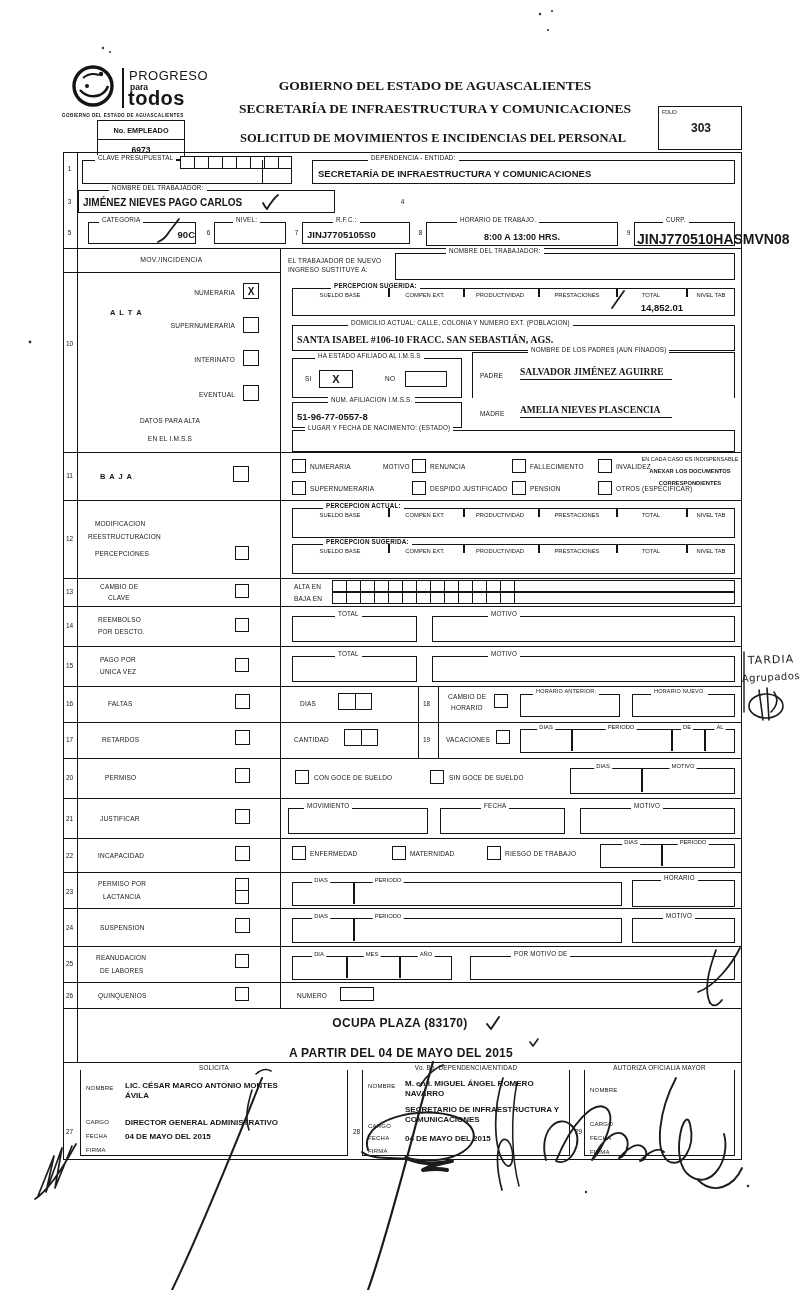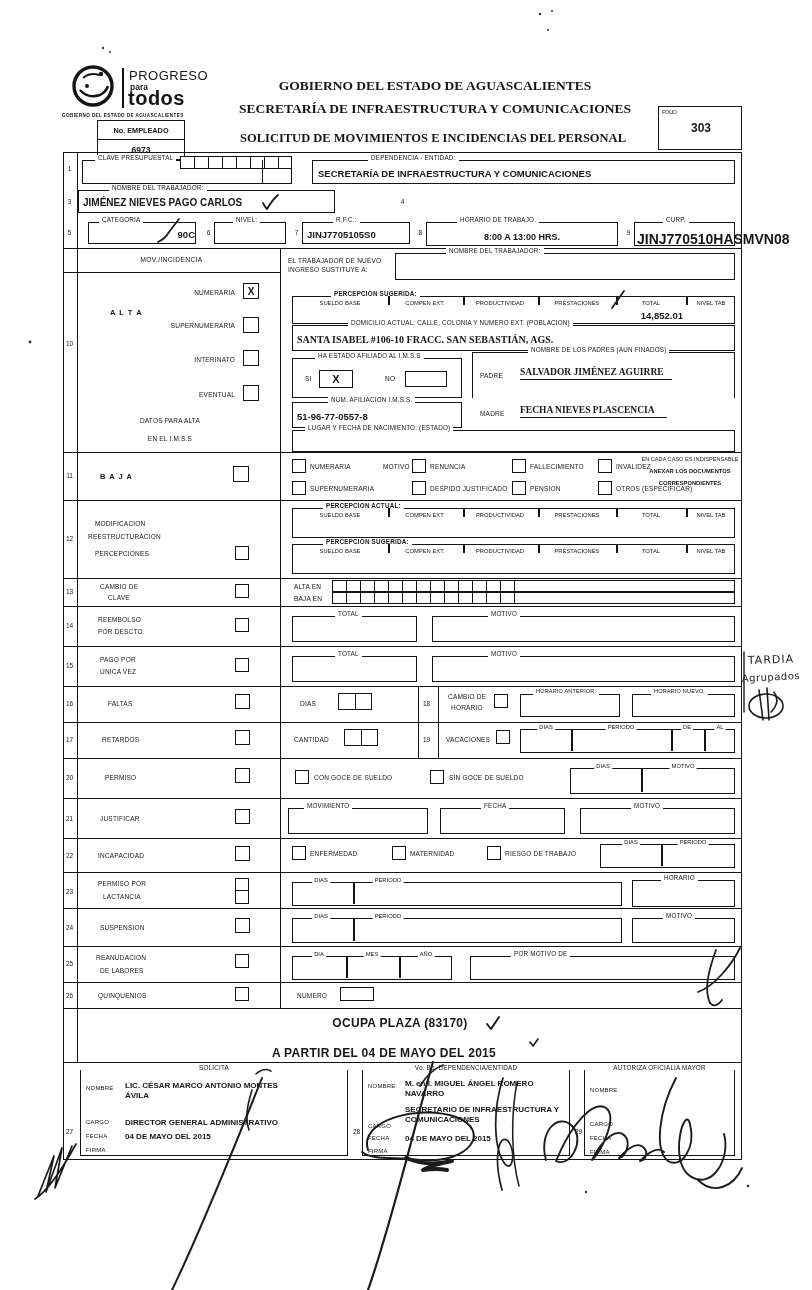--- a/index.html
+++ b/index.html
@@ -156,7 +156,7 @@
     <span class="lg" style="left:50px">NOMBRE DEL TRABAJADOR:</span>
   </div>
 
-  <div class="fb" style="left:292px;top:296px;width:443px;height:28px">
+  <div class="fb" style="left:292px;top:288px;width:443px;height:28px">
     <span class="lg" style="left:38px;top:-6px;font-weight:bold">PERCEPCION SUGERIDA:</span>
     <span class="cl" style="left:47px;top:4px">SUELDO BASE</span>
     <span class="cl" style="left:132px;top:4px">COMPEN EXT.</span>

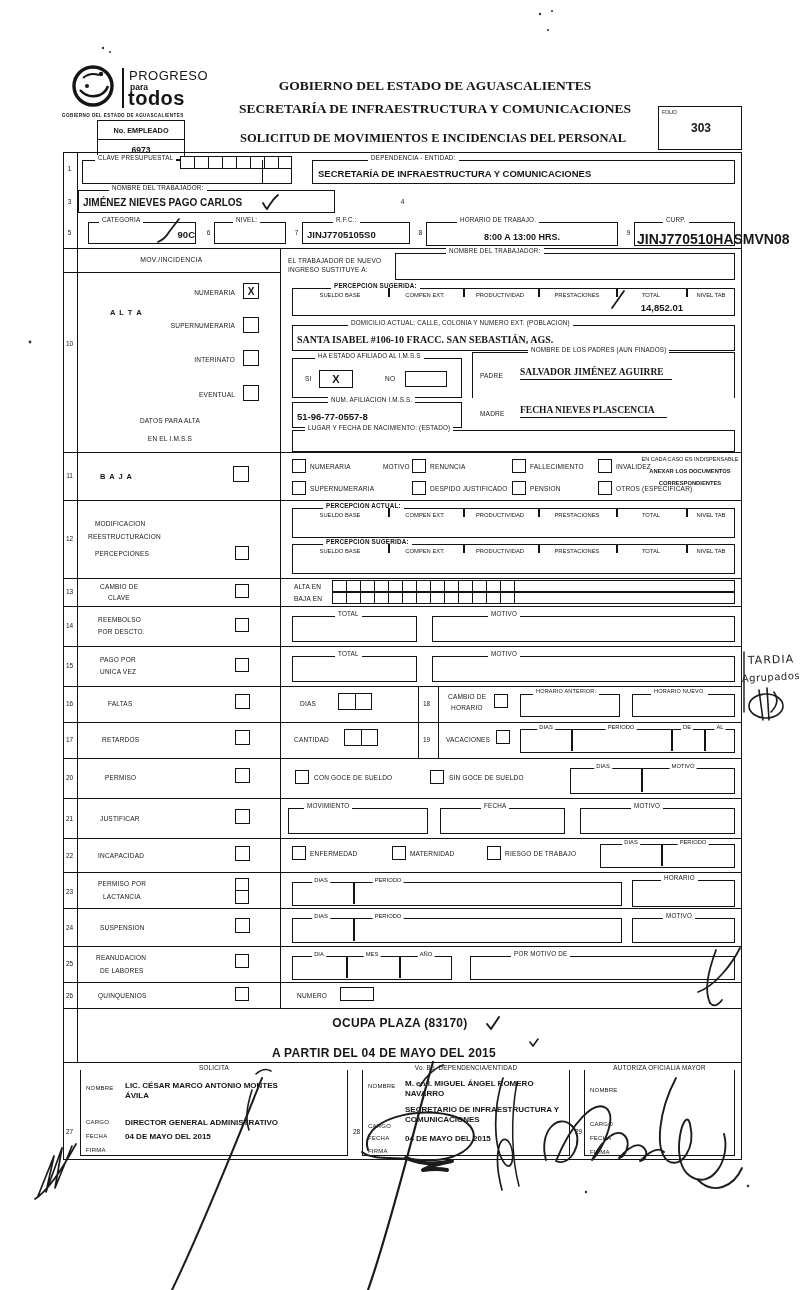--- a/index.html
+++ b/index.html
@@ -192,7 +192,7 @@
   <div class="ab lbl" style="left:480px;top:372px">PADRE</div>
   <div class="ab val ser" style="left:520px;top:367px;font-size:9.5px;border-bottom:1.4px solid #141414;padding:0 8px 2px 0">SALVADOR JIMÉNEZ AGUIRRE</div>
   <div class="ab lbl" style="left:480px;top:410px">MADRE</div>
-  <div class="ab val ser" style="left:520px;top:405px;font-size:9.5px;border-bottom:1.4px solid #141414;padding:0 12px 2px 0">FECHA NIEVES PLASCENCIA</div>
+  <div class="ab val ser" style="left:520px;top:405px;font-size:9.5px;border-bottom:1.4px solid #141414;padding:0 12px 2px 0">AMELIA NIEVES PLASCENCIA</div>
 
   <div class="fb" style="left:292px;top:402px;width:170px;height:26px">
     <span class="lg" style="left:35px">NUM. AFILIACION I.M.S.S.</span>

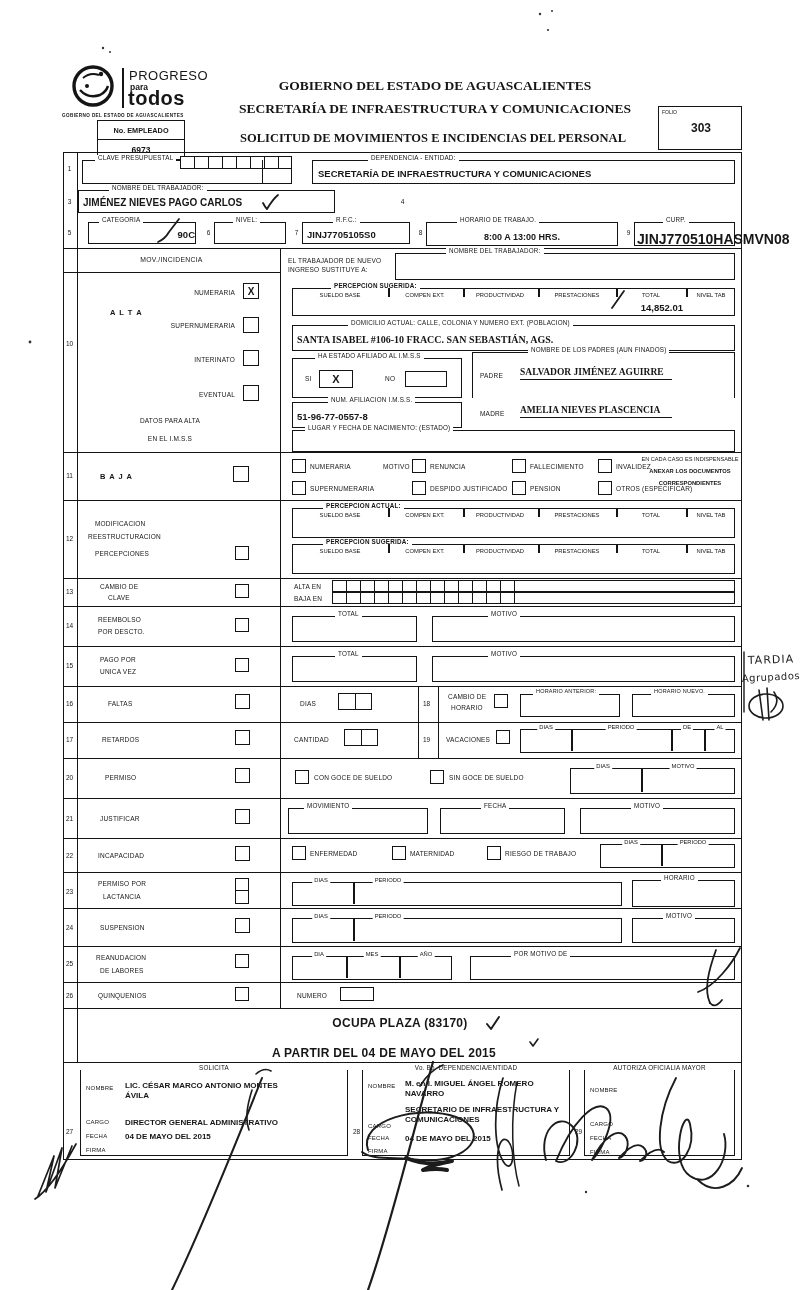--- a/index.html
+++ b/index.html
@@ -457,7 +457,7 @@
   <div class="cb" style="left:340px;top:987px;width:34px;height:14px"></div>
 
   <div class="ab val" style="left:200px;top:1016px;width:400px;text-align:center;font-size:12px;letter-spacing:.3px">OCUPA PLAZA (83170)</div>
-  <div class="ab val" style="left:184px;top:1046px;width:400px;text-align:center;font-size:12px;letter-spacing:.3px">A PARTIR DEL 04 DE MAYO DEL 2015</div>
+  <div class="ab val" style="left:201px;top:1046px;width:400px;text-align:center;font-size:12px;letter-spacing:.3px">A PARTIR DEL 04 DE MAYO DEL 2015</div>
 
   <div class="ab num" style="left:63px;top:1128px">27</div>
   <div class="fb" style="left:80px;top:1070px;width:268px;height:86px">

